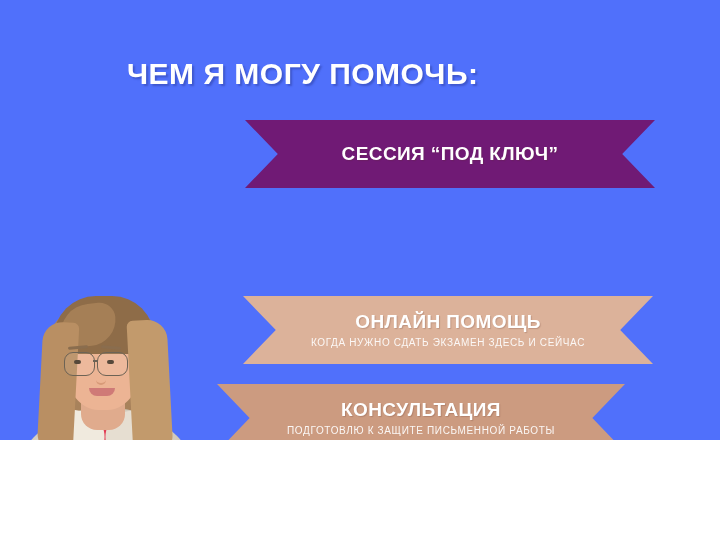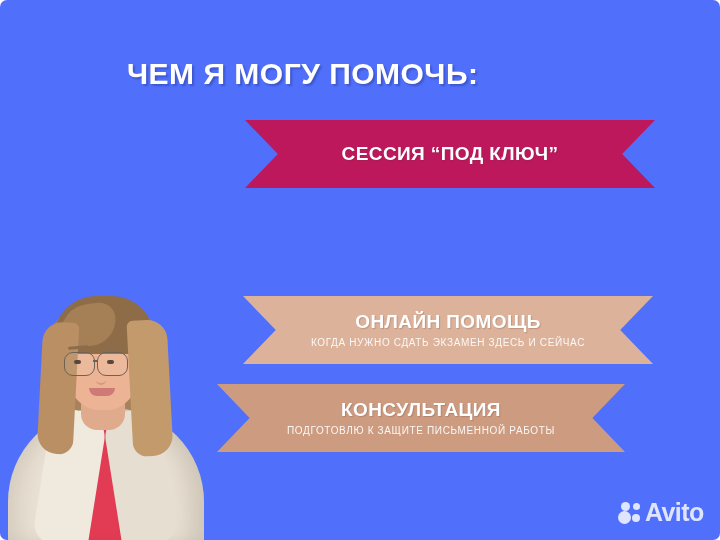--- a/index.html
+++ b/index.html
@@ -16,10 +16,9 @@
   #poster {
     position: relative;
     width: 720px;
-    height: 540px;
+    height: 440px;
     background: #5070fb;
     overflow: hidden;
-    border-radius: 7px;
   }
 
   

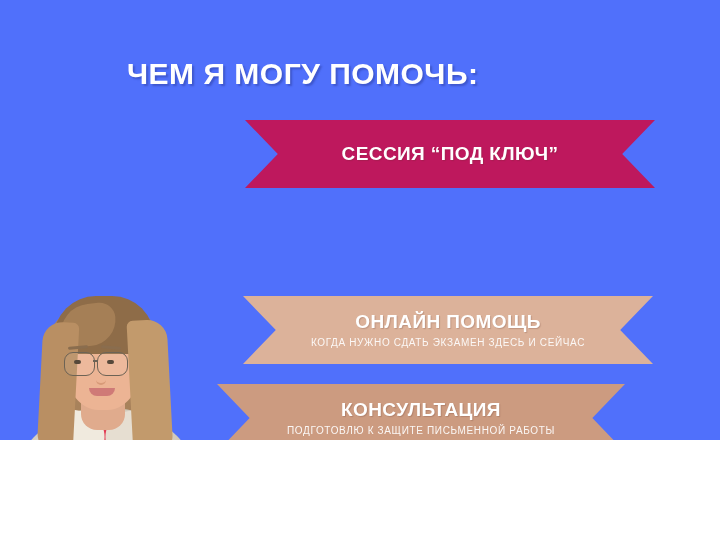--- a/index.html
+++ b/index.html
@@ -70,7 +70,7 @@
     opacity: 0.96;
   }
 
-  #ribbon-1 { left: 245px; top: 120px; width: 410px; height: 68px; background: #be185d; text-align: right; }
+  #ribbon-1 { left: 245px; top: 120px; width: 410px; height: 68px; background: #701a75; text-align: right; }
   #ribbon-2 { left: 217px; top: 208px; width: 408px; height: 68px; background: #c4937b; }
   #ribbon-3 { left: 243px; top: 296px; width: 410px; height: 68px; background: #dcb29a; }
   #ribbon-4 { left: 217px; top: 384px; width: 408px; height: 68px; background: #cc9b80; }

